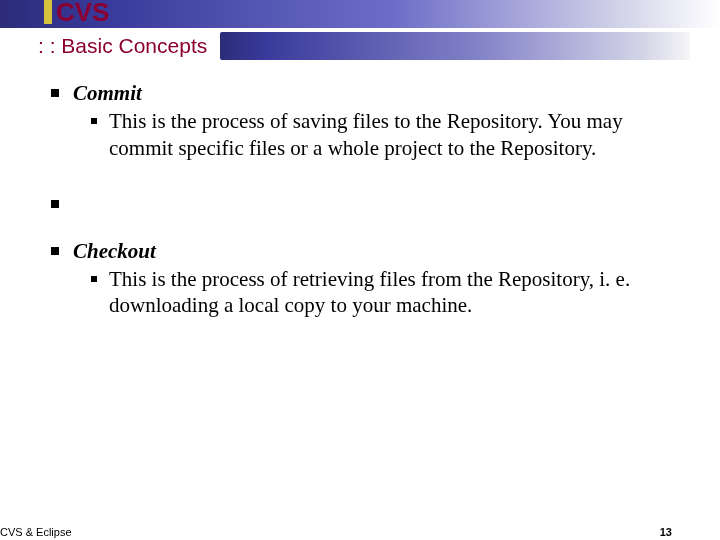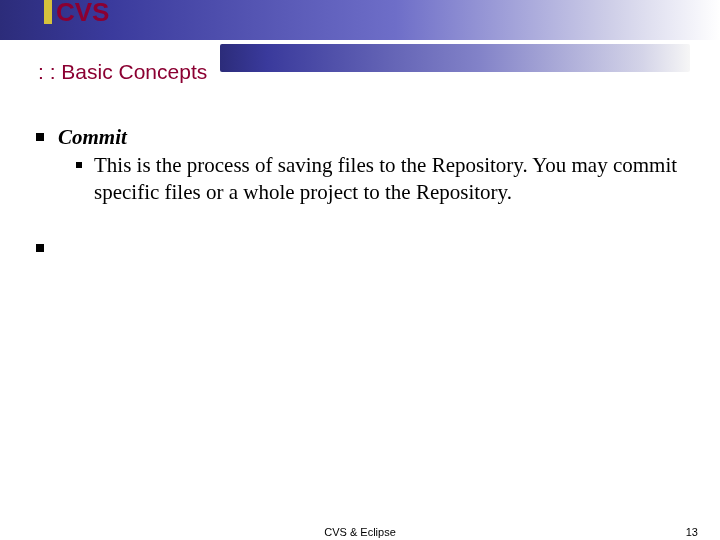--- a/index.html
+++ b/index.html
@@ -12,7 +12,7 @@
   }
   .title-bar {
     position: relative;
-    height: 40px;
+    height: 28px;
     background: linear-gradient(to right, #2c2c7a 0%, #3a3a9c 15%, #6e6ec8 55%, #cfcfe8 85%, #ffffff 100%);
   }
   .title-text {

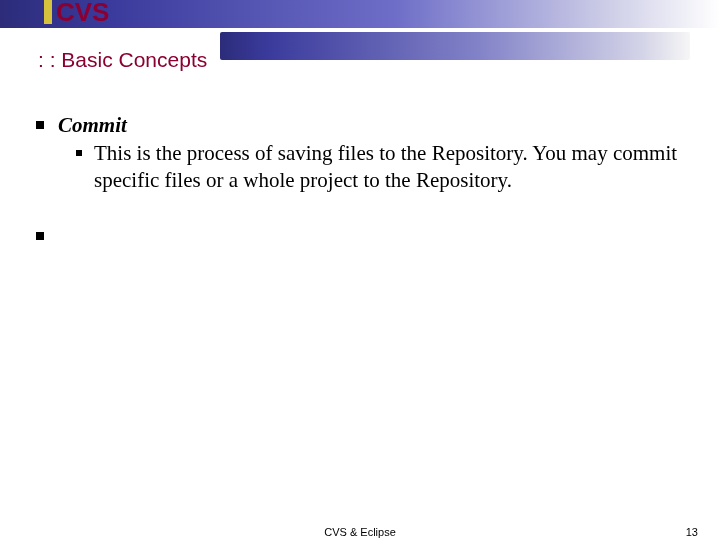--- a/index.html
+++ b/index.html
@@ -49,7 +49,7 @@
   .subtitle-text {
     position: absolute;
     left: 38px;
-    top: 16px;
+    top: 2px;
     font-family: Arial, Helvetica, sans-serif;
     font-size: 21px;
     color: #8b0032;

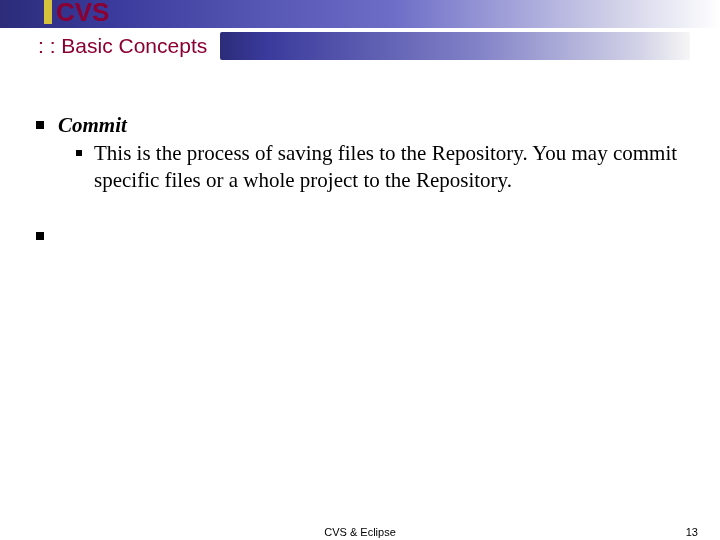--- a/index.html
+++ b/index.html
@@ -55,8 +55,7 @@
     color: #8b0032;
   }
   .content {
-    padding: 20px 40px 0 36px;
-    margin-top: 32px;
+    padding: 20px 40px 0 51px;
   }
   .item {
     margin-bottom: 30px;

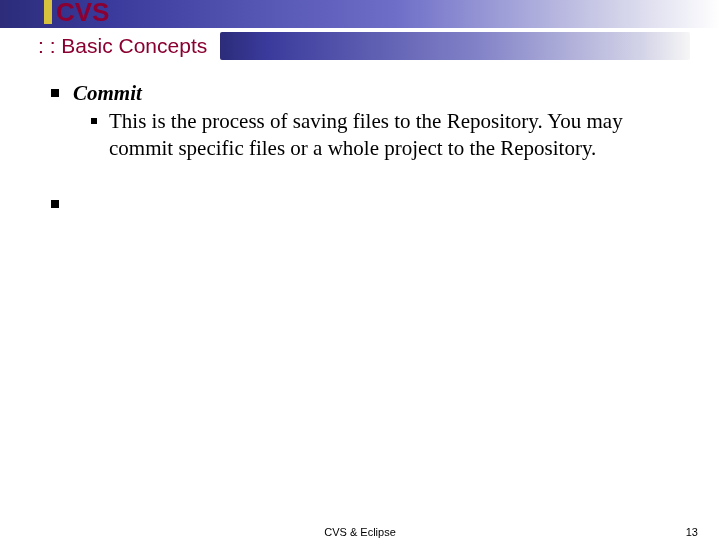--- a/index.html
+++ b/index.html
@@ -145,6 +145,16 @@
     </div>
   </div>
 
+  <div class="item">
+    <div class="bullet"></div>
+    <div class="item-body">
+      <div class="item-term">Checkout</div>
+      <div class="sub">
+        <div class="sub-bullet"></div>
+        <div class="sub-text">This is the process of retrieving files from the Repository, i. e. downloading a local copy to your machine.</div>
+      </div>
+    </div>
+  </div>
 
 </div>
 

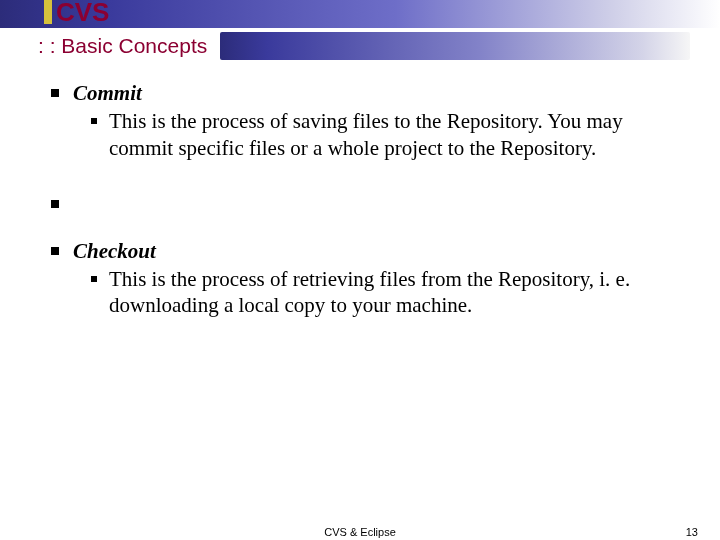--- a/index.html
+++ b/index.html
@@ -105,7 +105,7 @@
   .footer-center {
     position: absolute;
     width: 100%;
-    text-align: center;
+    text-align: left;
   }
   .footer-page {
     position: absolute;

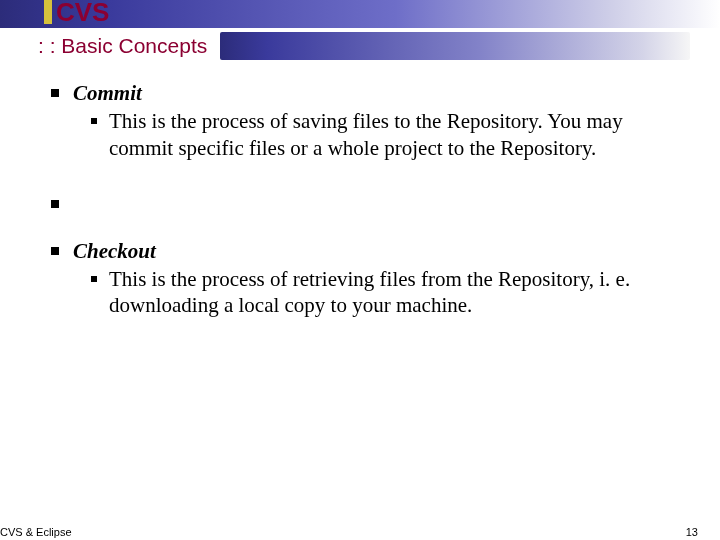--- a/index.html
+++ b/index.html
@@ -109,8 +109,8 @@
   }
   .footer-page {
     position: absolute;
-    right: 22px;
-    font-weight: normal;
+    right: 48px;
+    font-weight: bold;
   }
 </style>
 </head>

